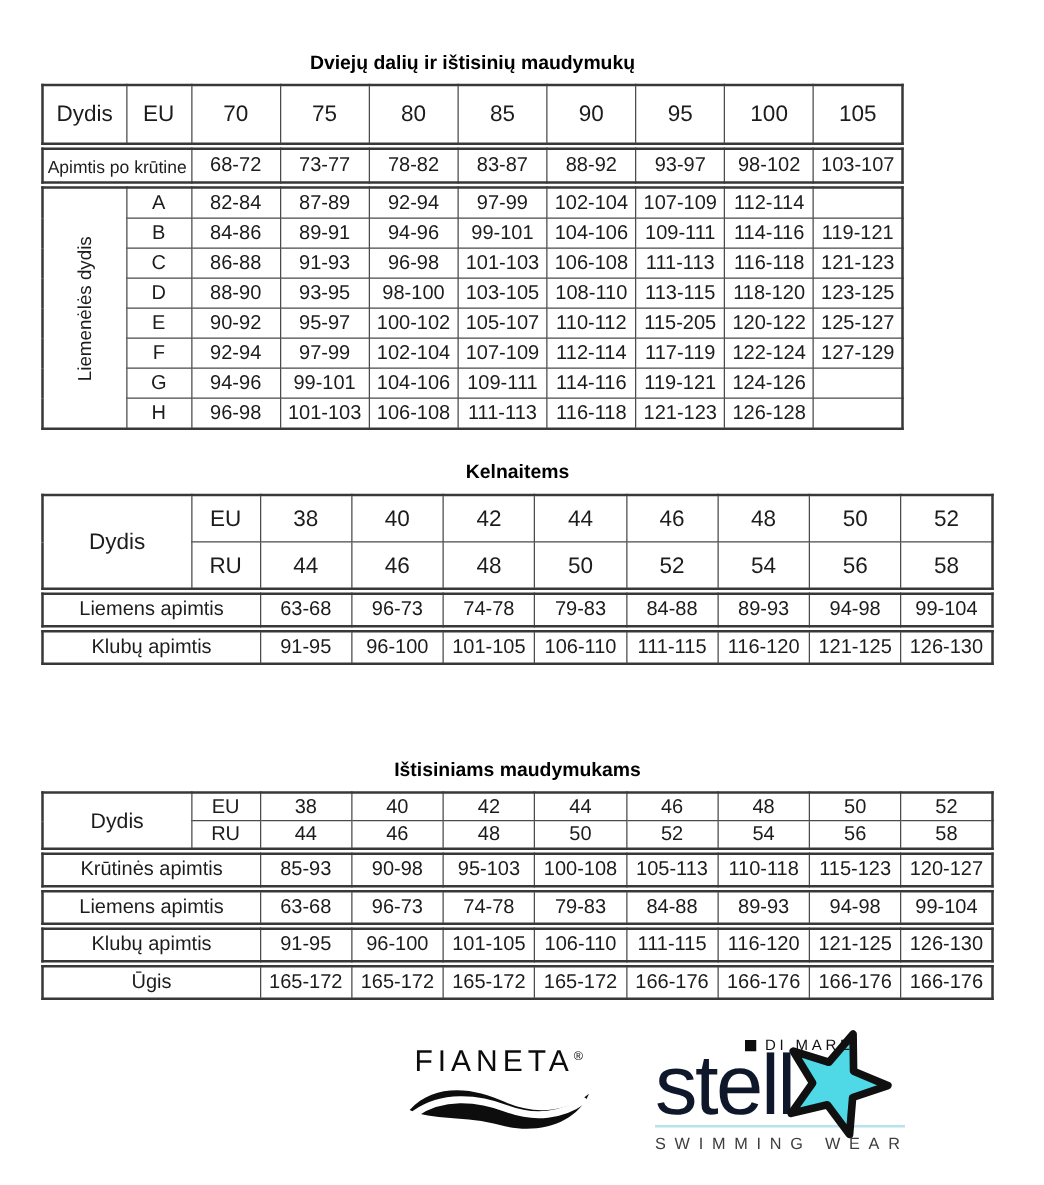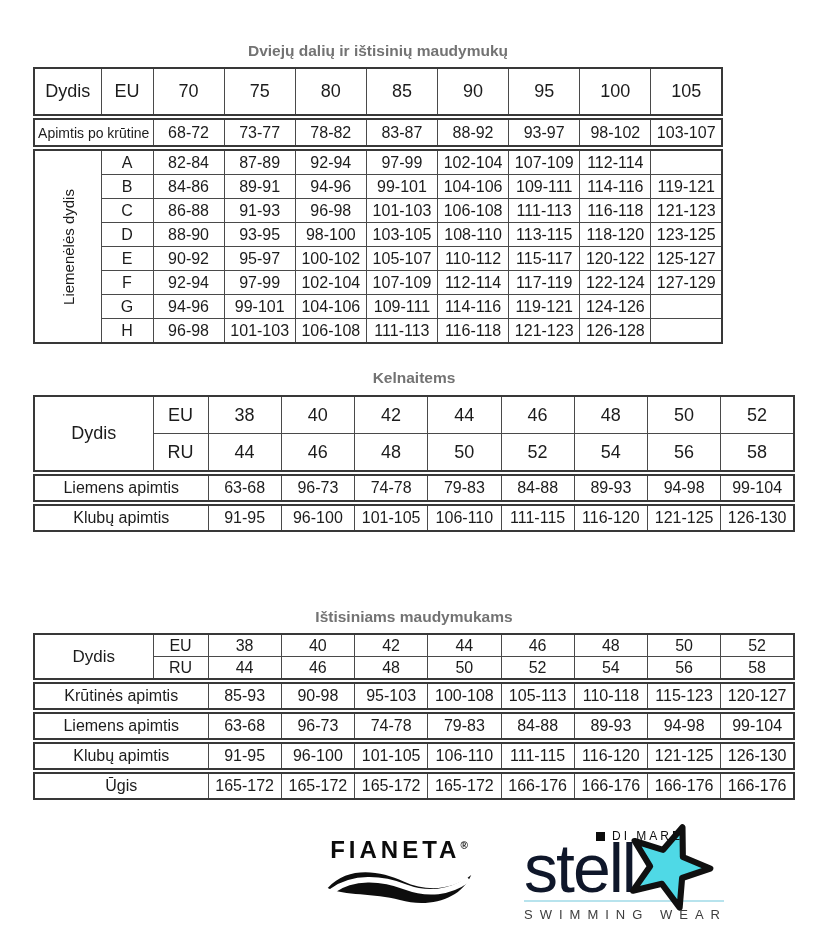--- a/index.html
+++ b/index.html
@@ -6,7 +6,7 @@
   body { font-family:"Liberation Sans", sans-serif; color:#1c1c1c; }
   .sheet { width:835px; height:948px; background:#fff; padding-top:42px; box-sizing:border-box; overflow:hidden; }
 
-  .tbl-title { font-weight:700; font-size:15.5px; color:#737373; text-align:center; }
+  .tbl-title { font-weight:700; font-size:15.5px; color:#000000; text-align:center; }
   .t1w { width:690px; margin:0 0 7px 33px; }
   .t2w { width:762px; margin:25px 0 8px 33px; }
   .t3w { width:762px; margin:76px 0 7px 33px; }

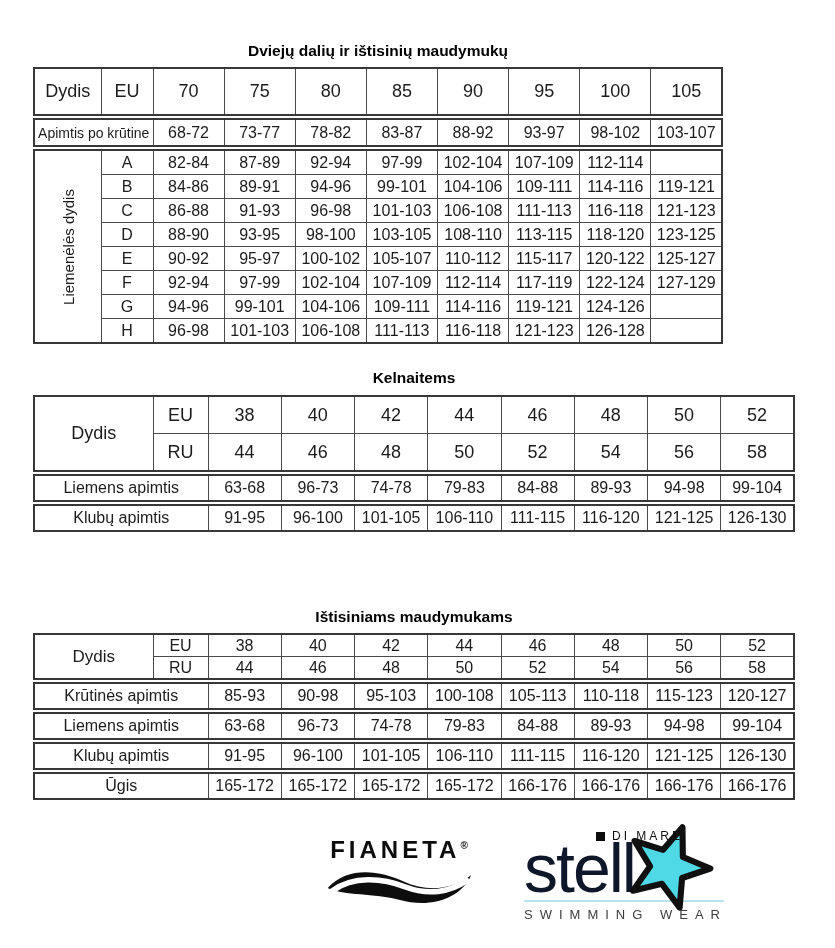--- a/index.html
+++ b/index.html
@@ -154,7 +154,7 @@
           <td class="cupcell">100-102</td>
           <td class="cupcell">105-107</td>
           <td class="cupcell">110-112</td>
-          <td class="cupcell">115-117</td>
+          <td class="cupcell">115-205</td>
           <td class="cupcell">120-122</td>
           <td class="cupcell">125-127</td>
         </tr>

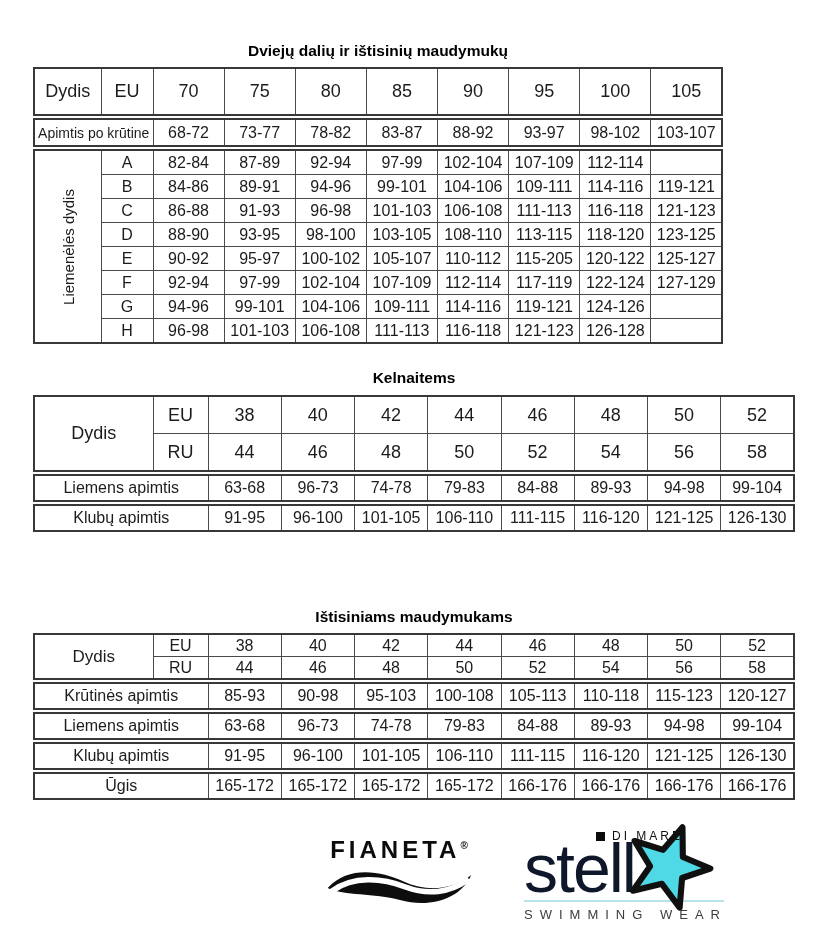--- a/index.html
+++ b/index.html
@@ -34,7 +34,7 @@
 
   .logos { display:flex; align-items:flex-start; margin:26px 0 0 320px; gap:46px; }
   .fianeta { text-align:center; margin-top:10px; }
-  .fia-text { font-weight:700; font-size:24px; letter-spacing:4px; color:#0c0c0c; white-space:nowrap; }
+  .fia-text { font-weight:400; font-size:24px; letter-spacing:4px; color:#0c0c0c; white-space:nowrap; }
   .reg { font-size:10px; vertical-align:super; letter-spacing:0; }
   .wave { width:158px; height:50px; margin-top:-2px; display:block; margin-left:auto; margin-right:auto; }
 

